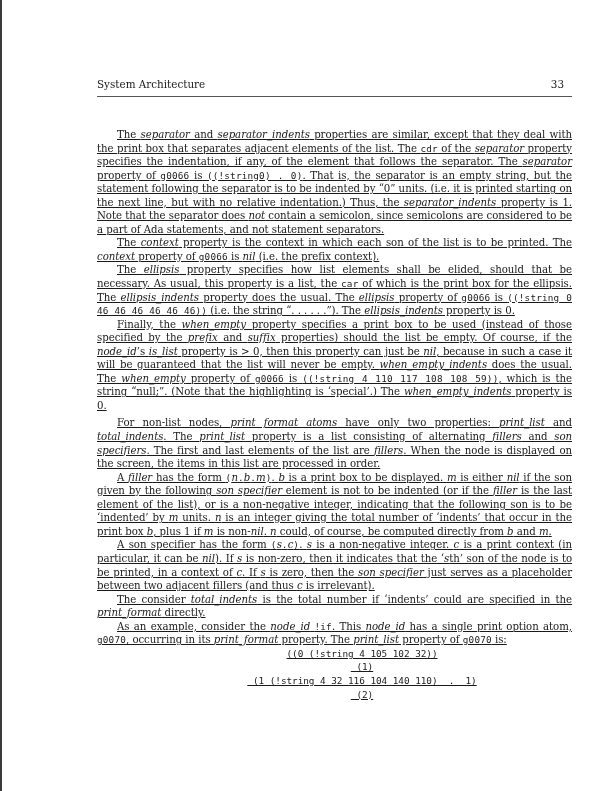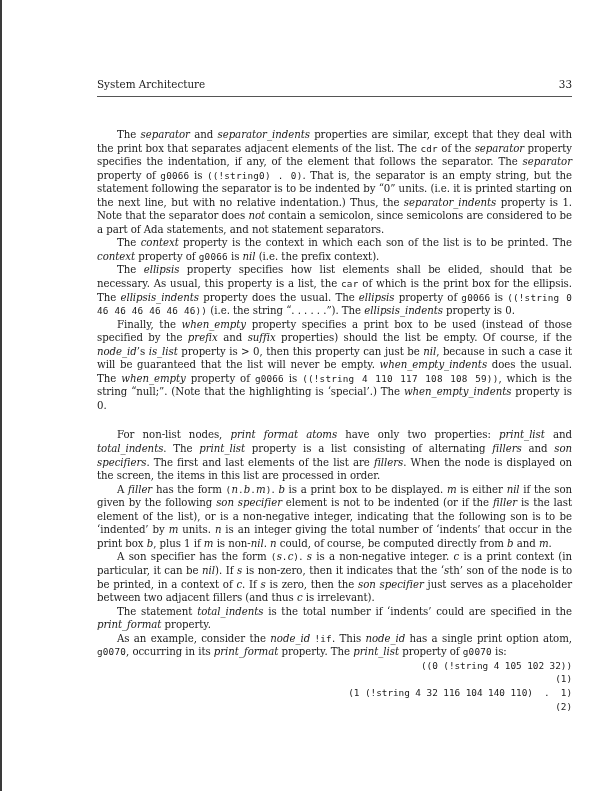--- a/index.html
+++ b/index.html
@@ -9,7 +9,7 @@
   .header { position: absolute; left: 97px; top: 78px; width: 475px; height: 16px;
             font-size: 10.4px; }
   .header .title { position: absolute; left: 0; right: 0; text-align: left; top: 0; }
-  .header .pagenum { position: absolute; right: 0; top: 0; }
+  .header .pagenum { position: absolute; right: 8px; top: 0; }
   .rule { position: absolute; left: 97px; top: 96px; width: 475px; height: 1px; background: #555; }
   .body { position: absolute; left: 97px; top: 128px; width: 475px;
           font-size: 10.2px; line-height: 13.55px; text-align: justify; letter-spacing: -0.05px; }

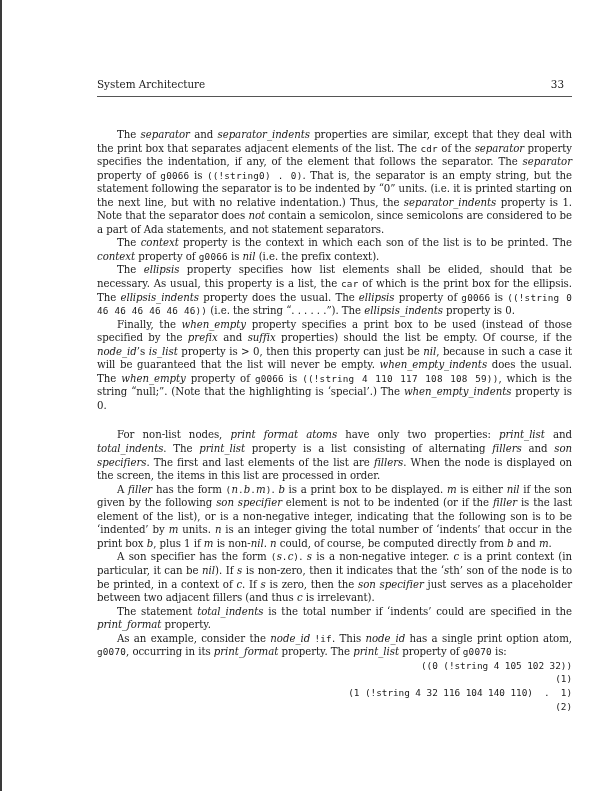--- a/index.html
+++ b/index.html
@@ -12,7 +12,7 @@
   .header .pagenum { position: absolute; right: 8px; top: 0; }
   .rule { position: absolute; left: 97px; top: 96px; width: 475px; height: 1px; background: #555; }
   .body { position: absolute; left: 97px; top: 128px; width: 475px;
-          font-size: 10.2px; line-height: 13.55px; text-align: justify; letter-spacing: -0.05px; }
+          font-size: 10.2px; line-height: 13.55px; text-align: justify; letter-spacing: -0.05px; text-decoration: underline; }
   .body p { margin: 0; text-indent: 20px; }
   .body p.gap { margin-top: 16px; }
   .body em { font-style: italic; }

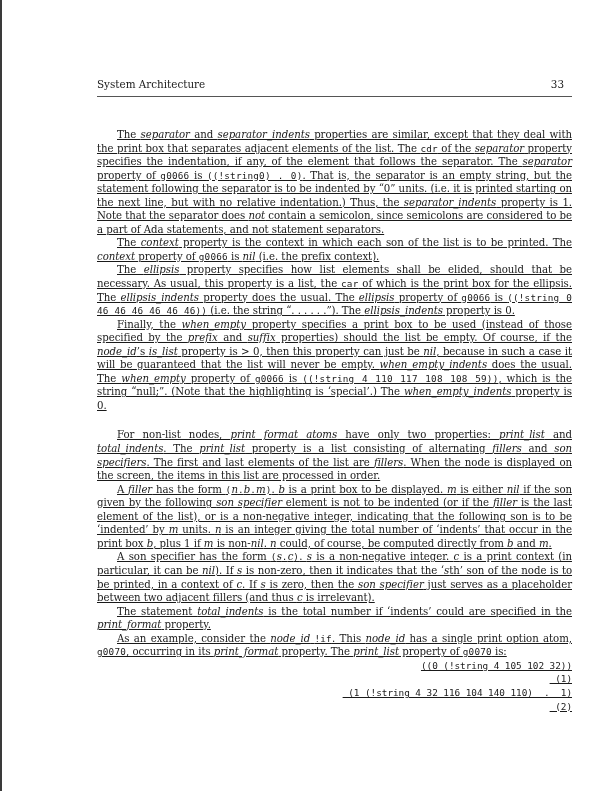--- a/index.html
+++ b/index.html
@@ -14,7 +14,7 @@
   .body { position: absolute; left: 97px; top: 128px; width: 475px;
           font-size: 10.2px; line-height: 13.55px; text-align: justify; letter-spacing: -0.05px; text-decoration: underline; }
   .body p { margin: 0; text-indent: 20px; }
-  .body p.gap { margin-top: 16px; }
+  .body p.gap { margin-top: 4px; }
   .body em { font-style: italic; }
   .mono { font-family: "DejaVu Sans Mono", monospace; font-size: 9.3px; letter-spacing: 0.2px; }
   .code { margin: 0 0 0 55px; font-family: "DejaVu Sans Mono", monospace; font-size: 9.4px;

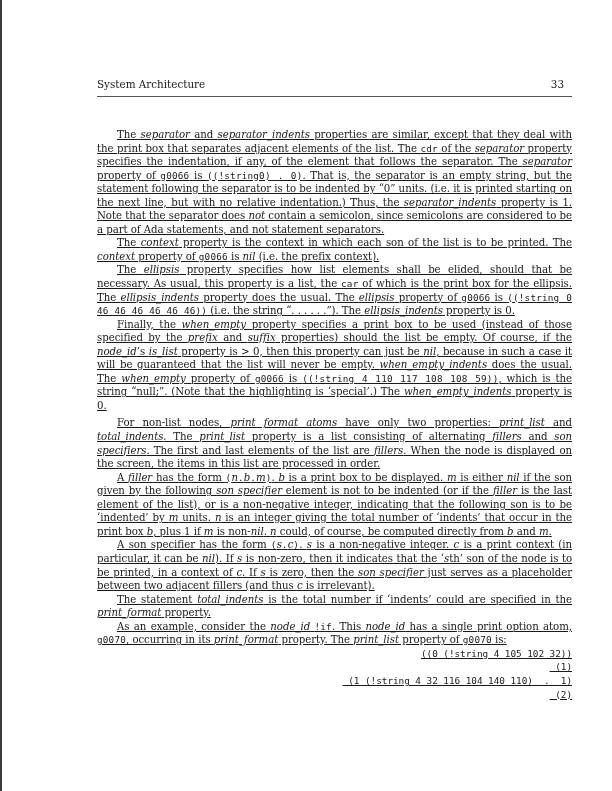--- a/index.html
+++ b/index.html
@@ -40,7 +40,7 @@
       <p class="gap"><span>For non-list nodes, </span><em>print format atoms</em><span> have only two properties: </span><em>print_list</em><span> and </span><em>total_indents</em><span>. The </span><em>print_list</em><span> property is a list consisting of alternating </span><em>fillers</em><span> and </span><em>son specifiers</em><span>. The first and last elements of the list are </span><em>fillers</em><span>. When the node is displayed on the screen, the items in this list are processed in order.</span></p>
       <p><span>A </span><em>filler</em><span> has the form </span><span class="mono">(</span><em>n</em><span class="mono">.</span><em>b</em><span class="mono">.</span><em>m</em><span class="mono">)</span><span>. </span><em>b</em><span> is a print box to be displayed. </span><em>m</em><span> is either </span><em>nil</em><span> if the son given by the following </span><em>son specifier</em><span> element is not to be indented (or if the </span><em>filler</em><span> is the last element of the list), or is a non-negative integer, indicating that the following son is to be ‘indented’ by </span><em>m</em><span> units. </span><em>n</em><span> is an integer giving the total number of ‘indents’ that occur in the print box </span><em>b</em><span>, plus 1 if </span><em>m</em><span> is non-</span><em>nil</em><span>. </span><em>n</em><span> could, of course, be computed directly from </span><em>b</em><span> and </span><em>m</em><span>.</span></p>
       <p><span>A son specifier has the form </span><span class="mono">(</span><em>s</em><span class="mono">.</span><em>c</em><span class="mono">)</span><span>.  </span><em>s</em><span> is a non-negative integer.  </span><em>c</em><span> is a print context (in particular, it can be </span><em>nil</em><span>).  If </span><em>s</em><span> is non-zero, then it indicates that the ‘</span><em>s</em><span>th’ son of the node is to be printed, in a context of </span><em>c</em><span>. If </span><em>s</em><span> is zero, then the </span><em>son specifier</em><span> just serves as a placeholder between two adjacent fillers (and thus </span><em>c</em><span> is irrelevant).</span></p>
-      <p><span>The statement </span><em>total_indents</em><span> is the total number if ‘indents’ could are specified in the </span><em>print_format</em><span> property.</span></p>
+      <p><span>The consider </span><em>total_indents</em><span> is the total number if ‘indents’ could are specified in the </span><em>print_format</em><span> property.</span></p>
       <p><span>As an example, consider the </span><em>node_id</em><span> </span><span class="mono">!if</span><span>.  This </span><em>node_id</em><span> has a single print option atom, </span><span class="mono">g0070</span><span>, occurring in its </span><em>print_format</em><span> property. The </span><em>print_list</em><span> property of </span><span class="mono">g0070</span><span> is:</span></p>
     </div>
   <div class="code" id="code"><div>((0 (!string 4 105 102 32))</div><div> (1)</div><div> (1 (!string 4 32 116 104 140 110)  .  1)</div><div> (2)</div></div>

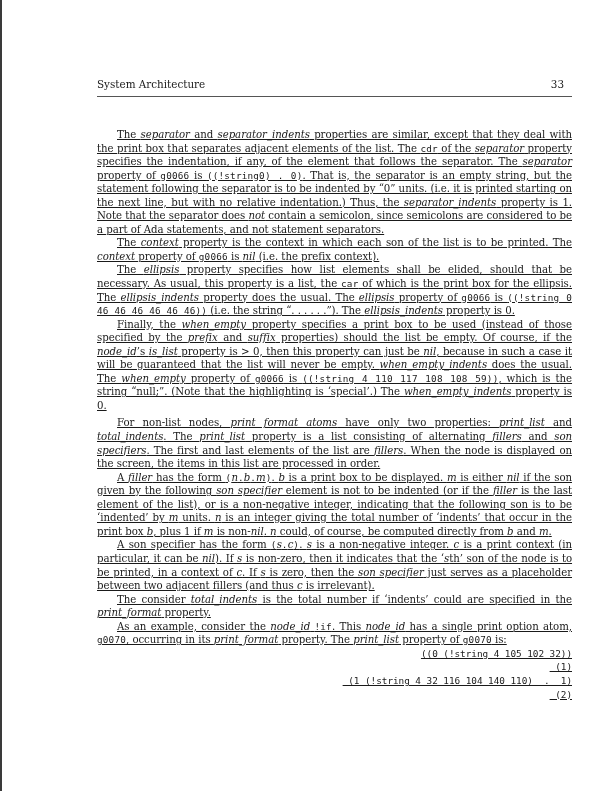--- a/index.html
+++ b/index.html
@@ -40,7 +40,7 @@
       <p class="gap"><span>For non-list nodes, </span><em>print format atoms</em><span> have only two properties: </span><em>print_list</em><span> and </span><em>total_indents</em><span>. The </span><em>print_list</em><span> property is a list consisting of alternating </span><em>fillers</em><span> and </span><em>son specifiers</em><span>. The first and last elements of the list are </span><em>fillers</em><span>. When the node is displayed on the screen, the items in this list are processed in order.</span></p>
       <p><span>A </span><em>filler</em><span> has the form </span><span class="mono">(</span><em>n</em><span class="mono">.</span><em>b</em><span class="mono">.</span><em>m</em><span class="mono">)</span><span>. </span><em>b</em><span> is a print box to be displayed. </span><em>m</em><span> is either </span><em>nil</em><span> if the son given by the following </span><em>son specifier</em><span> element is not to be indented (or if the </span><em>filler</em><span> is the last element of the list), or is a non-negative integer, indicating that the following son is to be ‘indented’ by </span><em>m</em><span> units. </span><em>n</em><span> is an integer giving the total number of ‘indents’ that occur in the print box </span><em>b</em><span>, plus 1 if </span><em>m</em><span> is non-</span><em>nil</em><span>. </span><em>n</em><span> could, of course, be computed directly from </span><em>b</em><span> and </span><em>m</em><span>.</span></p>
       <p><span>A son specifier has the form </span><span class="mono">(</span><em>s</em><span class="mono">.</span><em>c</em><span class="mono">)</span><span>.  </span><em>s</em><span> is a non-negative integer.  </span><em>c</em><span> is a print context (in particular, it can be </span><em>nil</em><span>).  If </span><em>s</em><span> is non-zero, then it indicates that the ‘</span><em>s</em><span>th’ son of the node is to be printed, in a context of </span><em>c</em><span>. If </span><em>s</em><span> is zero, then the </span><em>son specifier</em><span> just serves as a placeholder between two adjacent fillers (and thus </span><em>c</em><span> is irrelevant).</span></p>
-      <p><span>The consider </span><em>total_indents</em><span> is the total number if ‘indents’ could are specified in the </span><em>print_format</em><span> property.</span></p>
+      <p><span>The consider </span><em>total_indents</em><span> is the total number if ‘indents’ could are specified in the </span><em>print_format</em><span> directly.</span></p>
       <p><span>As an example, consider the </span><em>node_id</em><span> </span><span class="mono">!if</span><span>.  This </span><em>node_id</em><span> has a single print option atom, </span><span class="mono">g0070</span><span>, occurring in its </span><em>print_format</em><span> property. The </span><em>print_list</em><span> property of </span><span class="mono">g0070</span><span> is:</span></p>
     </div>
   <div class="code" id="code"><div>((0 (!string 4 105 102 32))</div><div> (1)</div><div> (1 (!string 4 32 116 104 140 110)  .  1)</div><div> (2)</div></div>

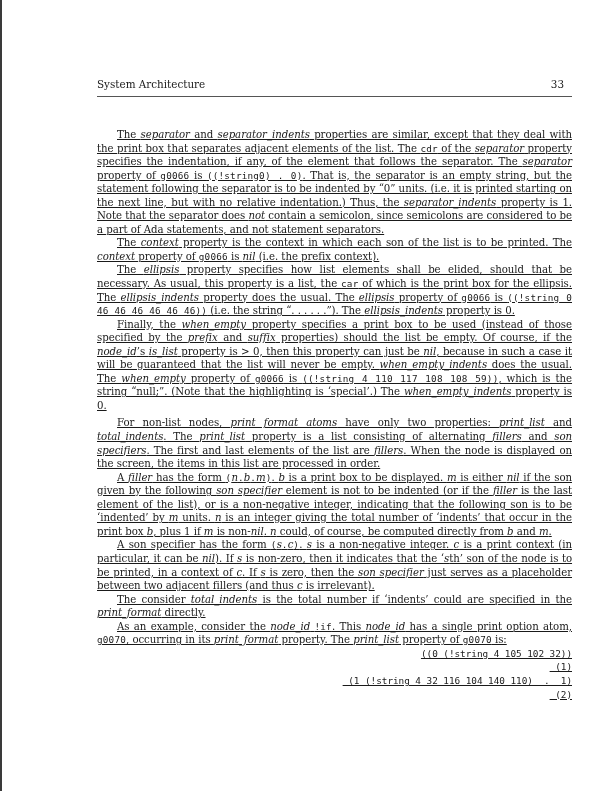--- a/index.html
+++ b/index.html
@@ -18,7 +18,7 @@
   .body em { font-style: italic; }
   .mono { font-family: "DejaVu Sans Mono", monospace; font-size: 9.3px; letter-spacing: 0.2px; }
   .code { margin: 0 0 0 55px; font-family: "DejaVu Sans Mono", monospace; font-size: 9.4px;
-          line-height: 13.6px; white-space: pre; text-align: right; }
+          line-height: 13.6px; white-space: pre; text-align: center; }
 </style>
 </head>
 <body>

